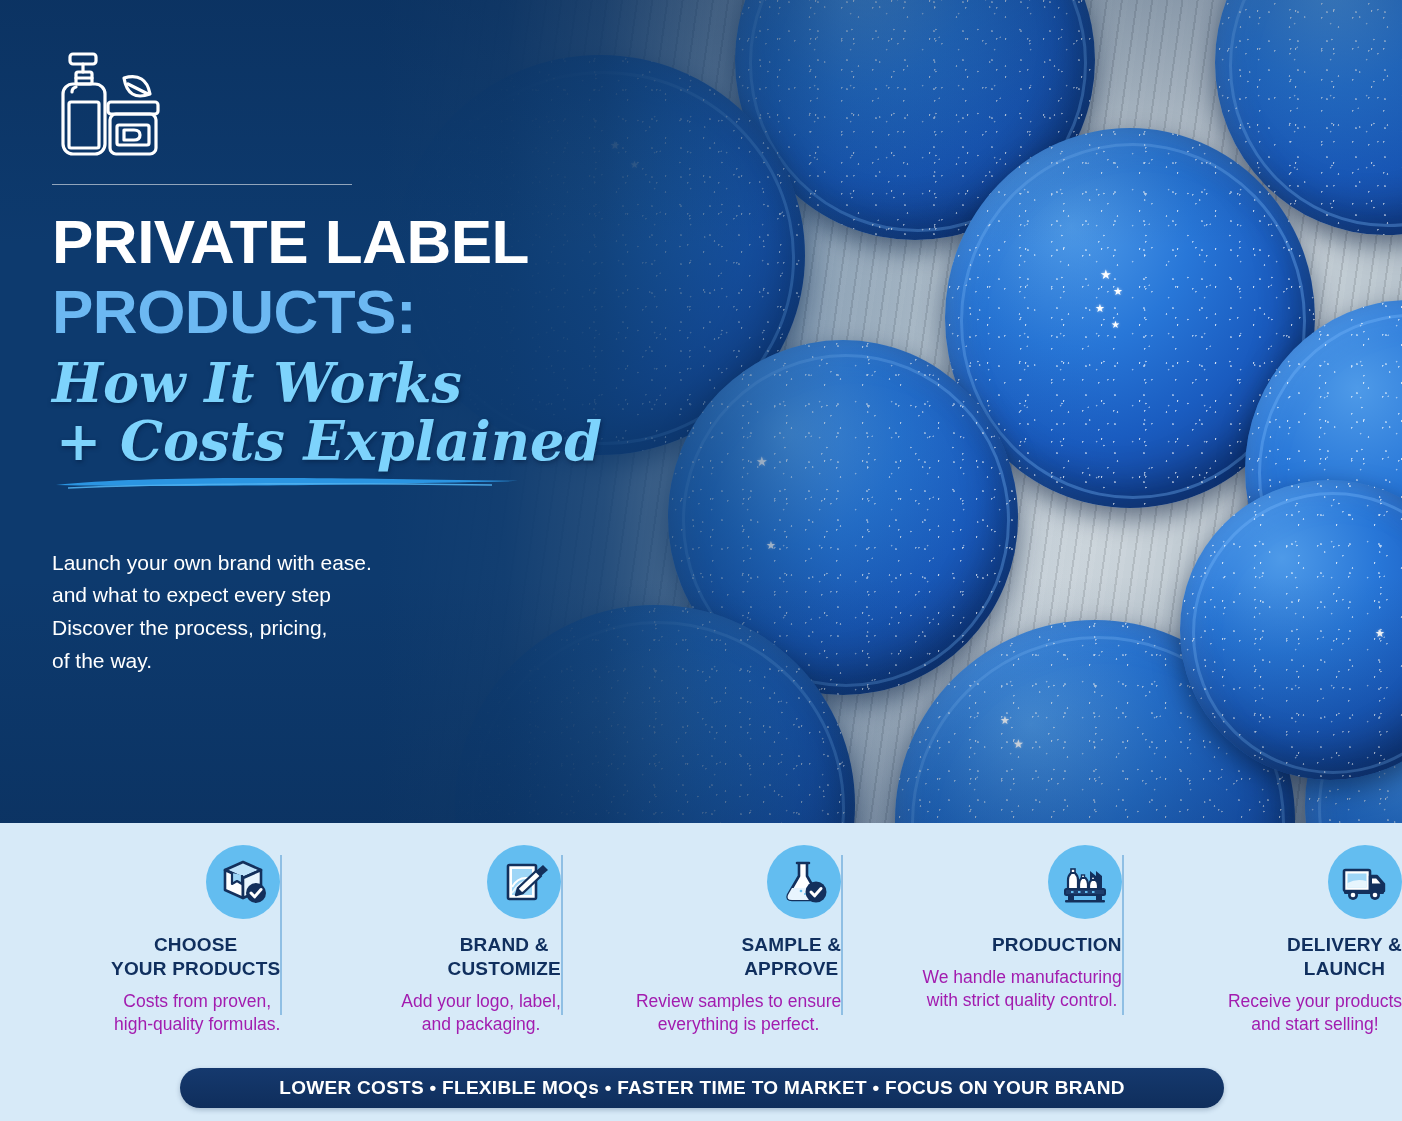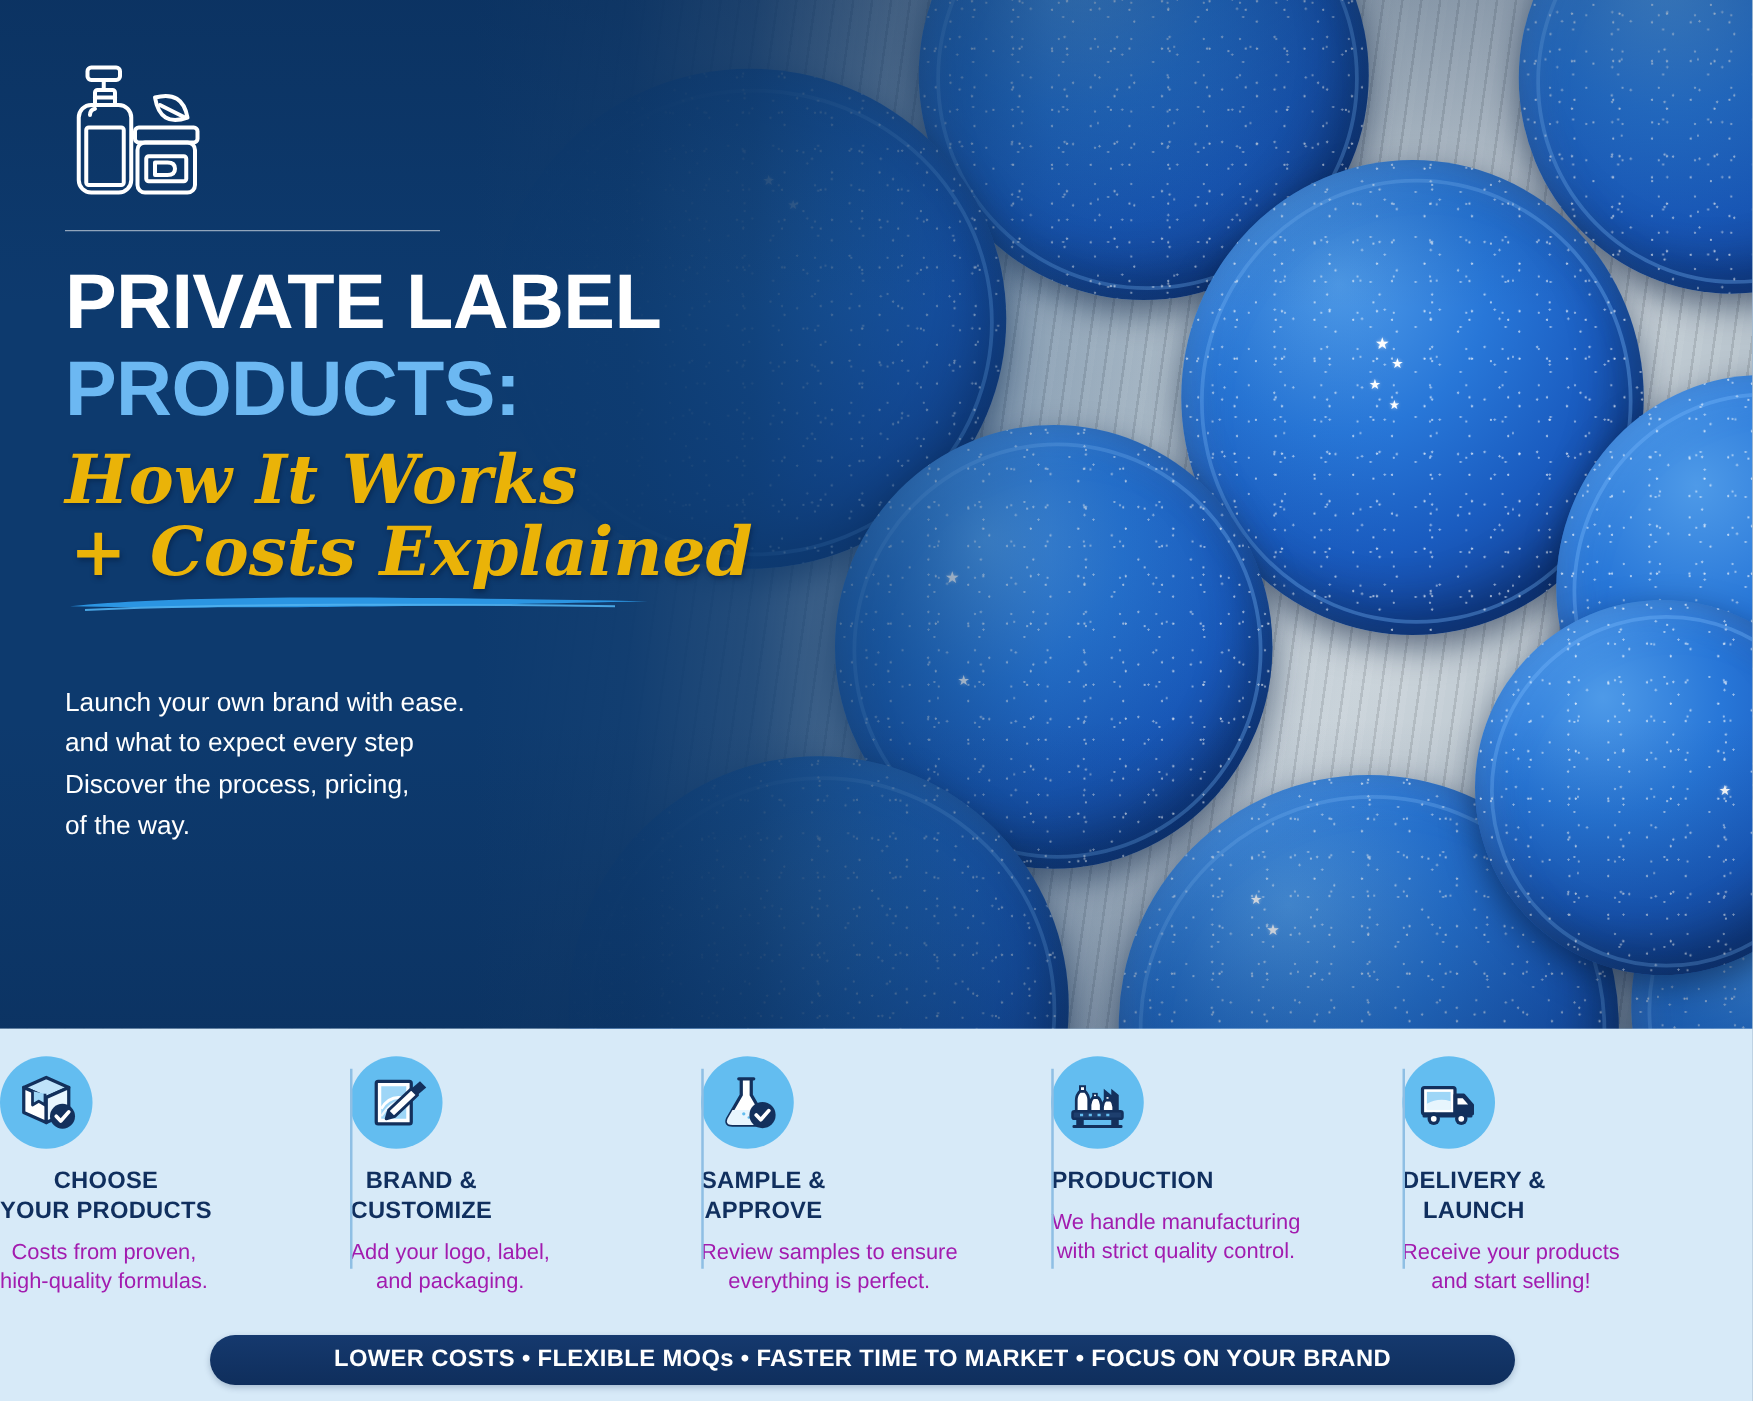--- a/index.html
+++ b/index.html
@@ -62,7 +62,7 @@
   .t1{font-size:62px;font-weight:bold;color:#ffffff;letter-spacing:-0.5px;line-height:1.0;margin-top:26px;}
   .t2{font-size:62px;font-weight:bold;color:#6cb8f2;letter-spacing:-0.5px;line-height:1.05;margin-top:12px;}
   .t3{font-size:62px;font-weight:bold;color:#6cb8f2;letter-spacing:-0.5px;line-height:1.05;margin-top:6px;}
-  .script{font-family:"DejaVu Serif", serif;font-style:italic;font-weight:bold;color:#eab308;
+  .script{font-family:"DejaVu Serif", serif;font-style:italic;font-weight:bold;color:#7dd3fc;
     font-size:54px;line-height:1.08;margin-top:10px;text-shadow:1px 2px 4px rgba(4,24,56,.5);}
   .script .ln{display:block;}
   .script .ln2{margin-left:4px;}

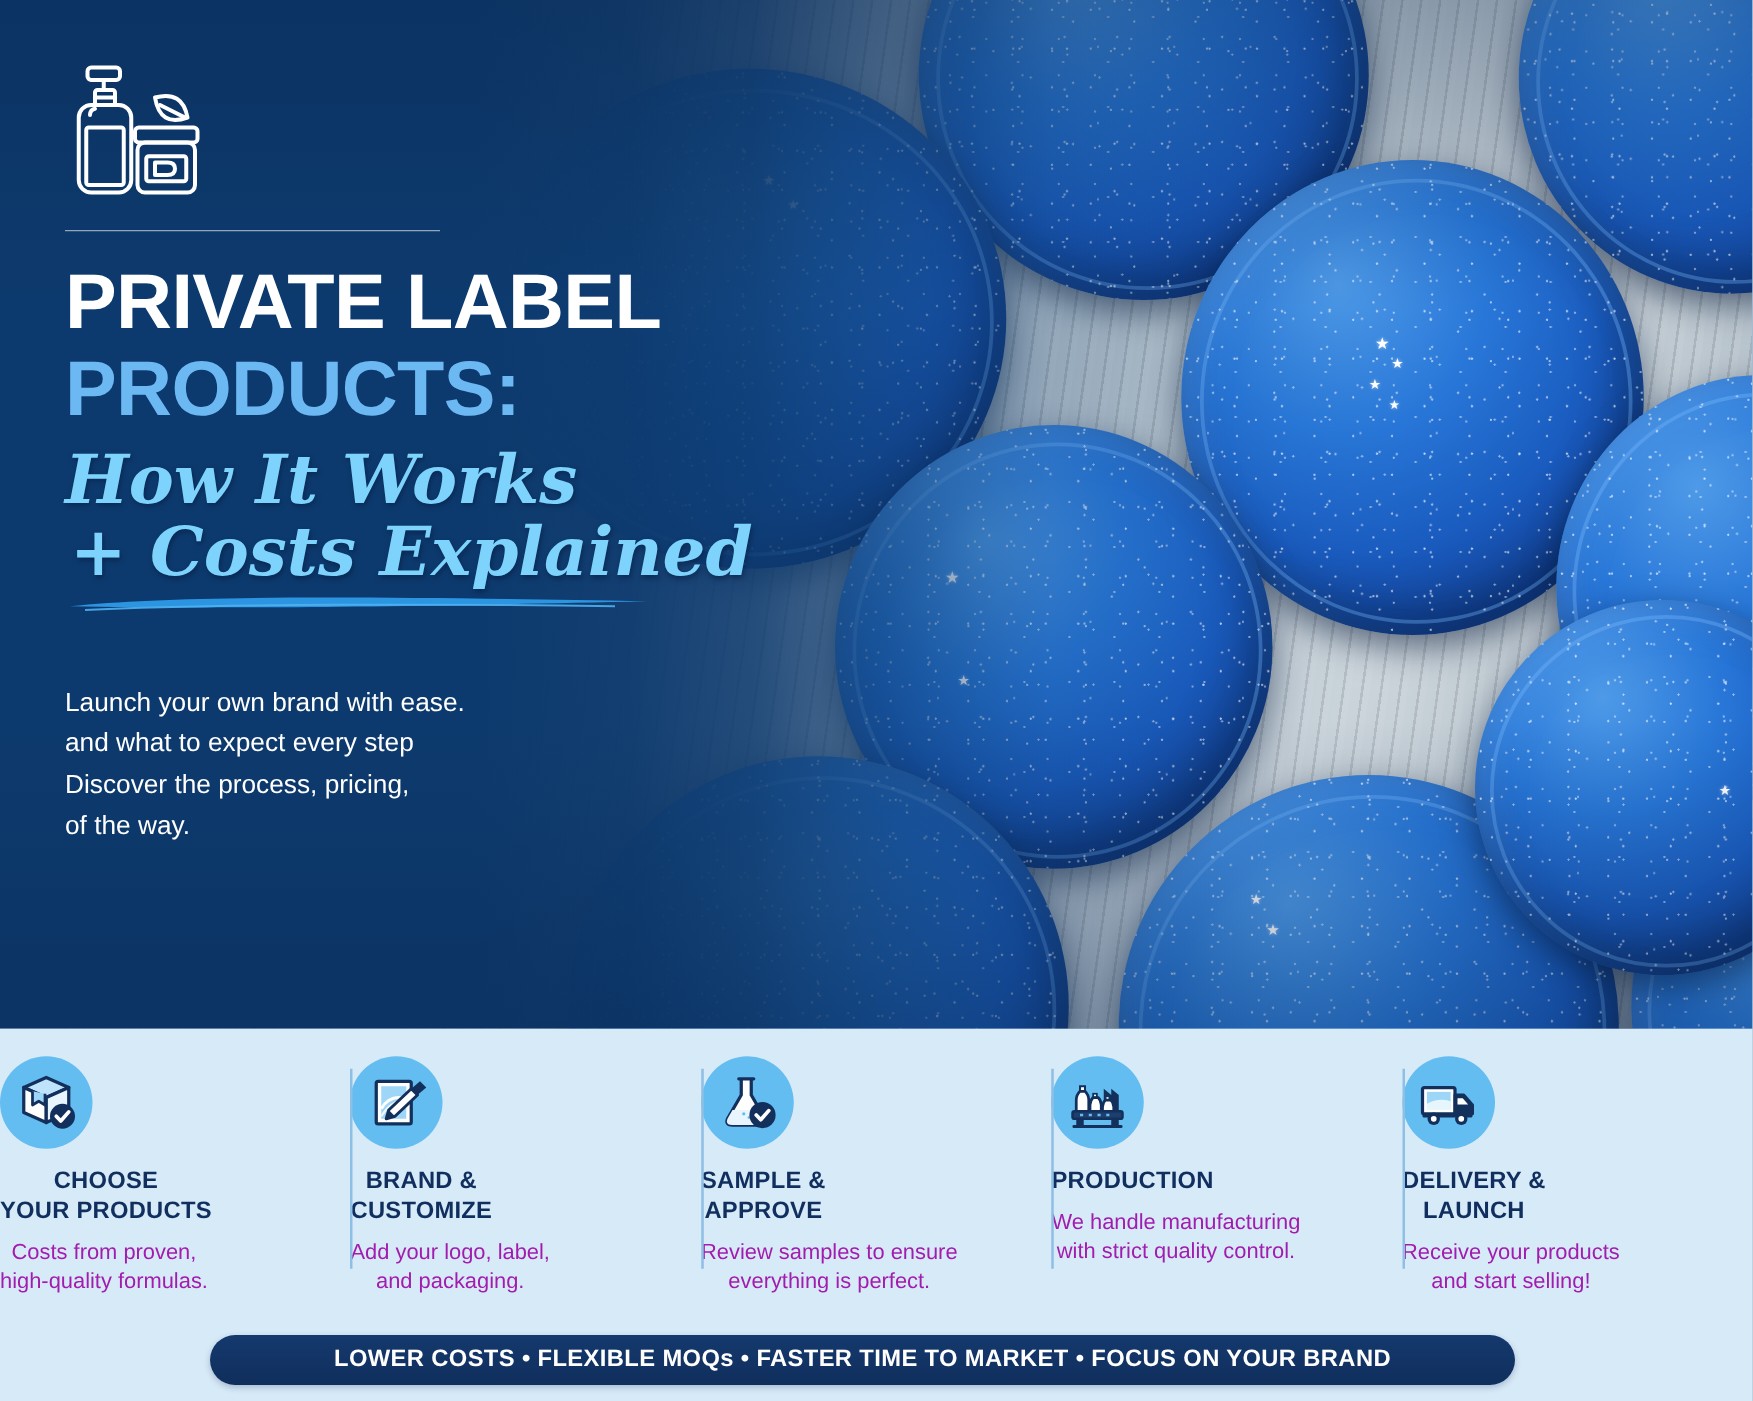--- a/index.html
+++ b/index.html
@@ -74,7 +74,7 @@
   
   .steps{position:absolute;left:0;top:823px;width:1402px;height:298px;background:#d7eaf8;}
   .steps-row{position:absolute;left:0;top:0;width:1402px;height:230px;display:flex;}
-  .step{position:relative;flex:1;display:flex;flex-direction:column;align-items:flex-start;padding-top:22px;}
+  .step{position:relative;flex:1;display:flex;flex-direction:column;align-items:flex-end;padding-top:22px;}
   .step + .step::before{content:"";position:absolute;left:0;top:32px;width:2px;height:160px;background:#8fbfe4;}
   .circle{width:74px;height:74px;border-radius:50%;background:#63bdf0;display:flex;align-items:center;justify-content:center;}
   .step-title{margin-top:14px;text-align:center;color:#102f5e;font-weight:bold;font-size:19px;line-height:1.25;letter-spacing:.2px;}

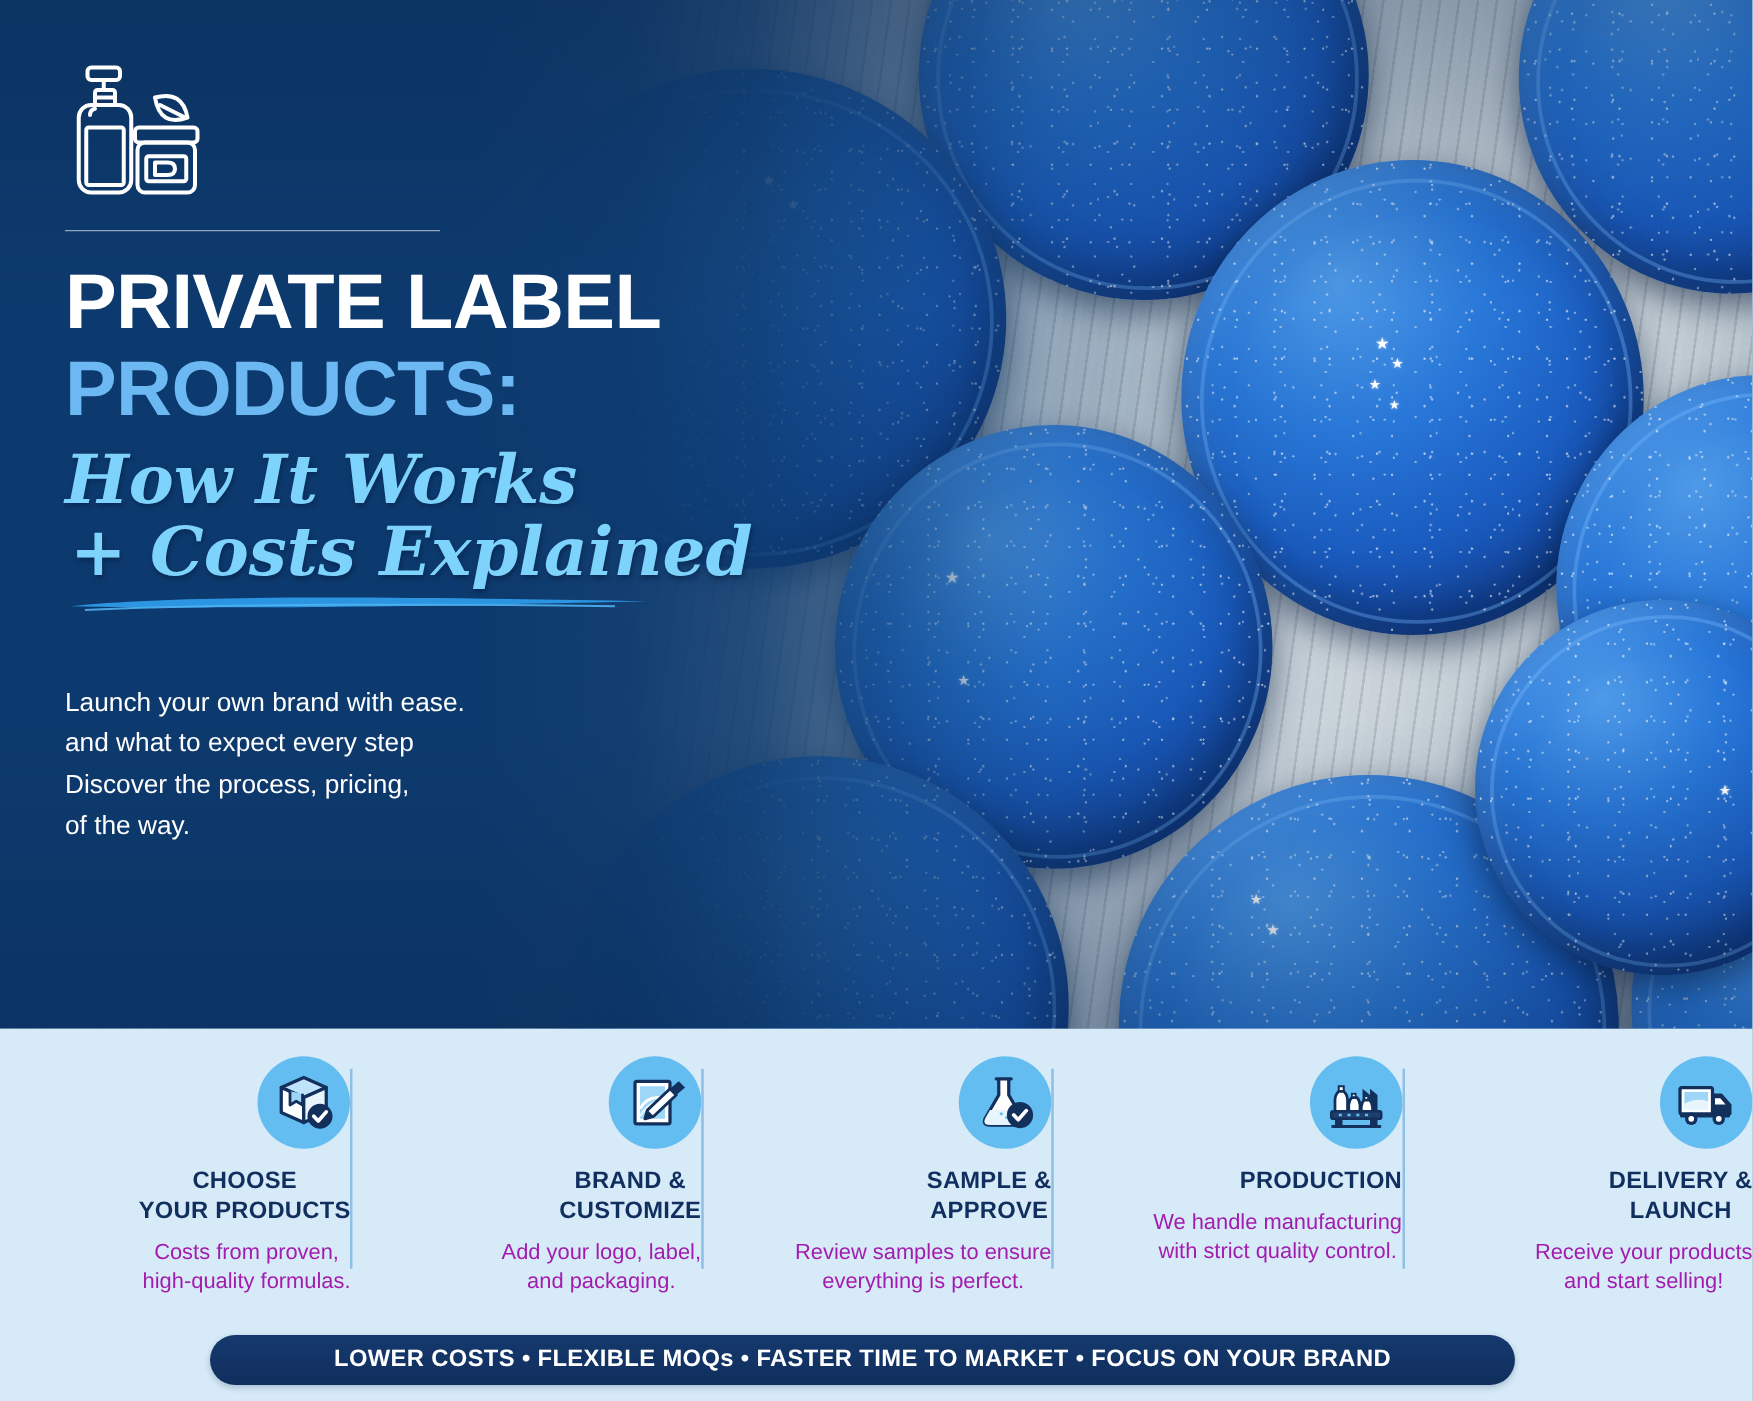--- a/index.html
+++ b/index.html
@@ -80,7 +80,7 @@
   .step-title{margin-top:14px;text-align:center;color:#102f5e;font-weight:bold;font-size:19px;line-height:1.25;letter-spacing:.2px;}
   .step-desc{margin-top:9px;text-align:center;color:#a21caf;font-size:17.5px;line-height:1.32;max-width:250px;}
 
-  .banner{position:absolute;left:168px;top:1068px;width:1044px;height:40px;border-radius:20px;
+  .banner{position:absolute;left:180px;top:1068px;width:1044px;height:40px;border-radius:20px;
     background:linear-gradient(180deg,#15396e 0%,#0f2e5c 100%);
     display:flex;align-items:center;justify-content:center;
     box-shadow:0 2px 5px rgba(10,40,80,.25);}

